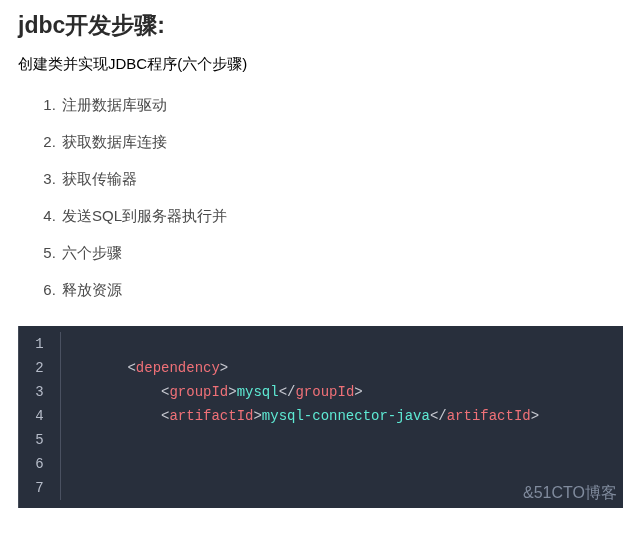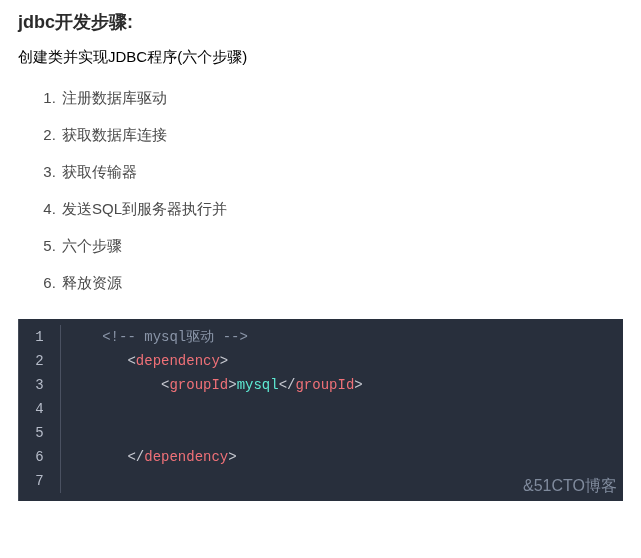--- a/index.html
+++ b/index.html
@@ -11,7 +11,7 @@
     padding: 10px 18px 0 18px;
   }
   .heading {
-    font-size: 18px;
+    font-size: 23px;
     font-weight: 700;
     color: #2b2b2b;
     margin-bottom: 14px;

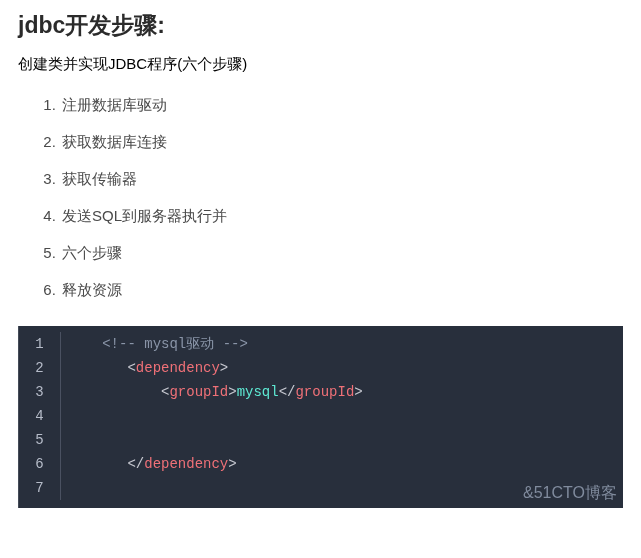--- a/index.html
+++ b/index.html
@@ -92,7 +92,7 @@
 <div class="code-block">
   <div class="code-line">
     <div class="gutter">1</div>
-    <div class="code"><span>   </span><span class="cm">&lt;!-- mysql驱动 --&gt;</span></div>
+    <div class="code"><span>   </span></div>
   </div>
   <div class="code-line">
     <div class="gutter">2</div>

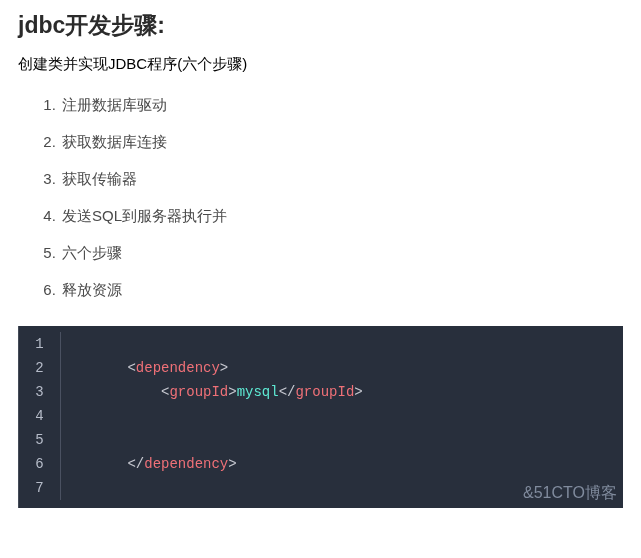--- a/index.html
+++ b/index.html
@@ -104,6 +104,7 @@
   </div>
   <div class="code-line">
     <div class="gutter">4</div>
+    <div class="code"><span>          </span><span class="tag-angle">&lt;</span><span class="tag-name">artifactId</span><span class="tag-angle">&gt;</span><span class="txt">mysql-connector-java</span><span class="tag-angle">&lt;/</span><span class="tag-name">artifactId</span><span class="tag-angle">&gt;</span></div>
   </div>
   <div class="code-line">
     <div class="gutter">5</div>

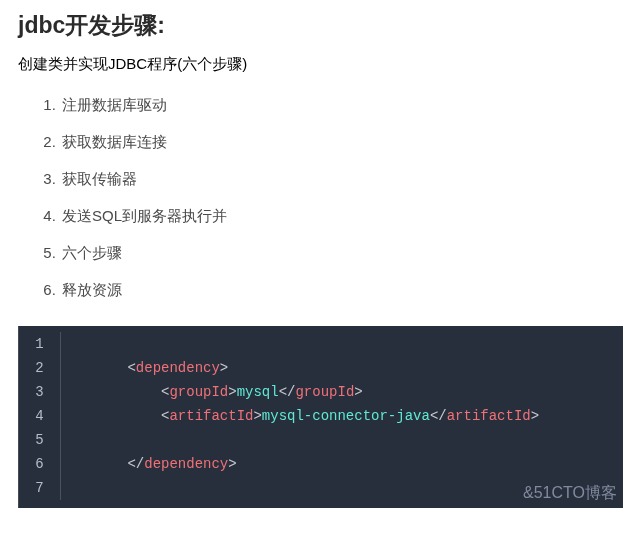--- a/index.html
+++ b/index.html
@@ -111,7 +111,6 @@
   </div>
   <div class="code-line">
     <div class="gutter">6</div>
-    <div class="code"><span>      </span><span class="tag-angle">&lt;/</span><span class="tag-name">dependency</span><span class="tag-angle">&gt;</span></div>
   </div>
   <div class="code-line">
     <div class="gutter">7</div>

